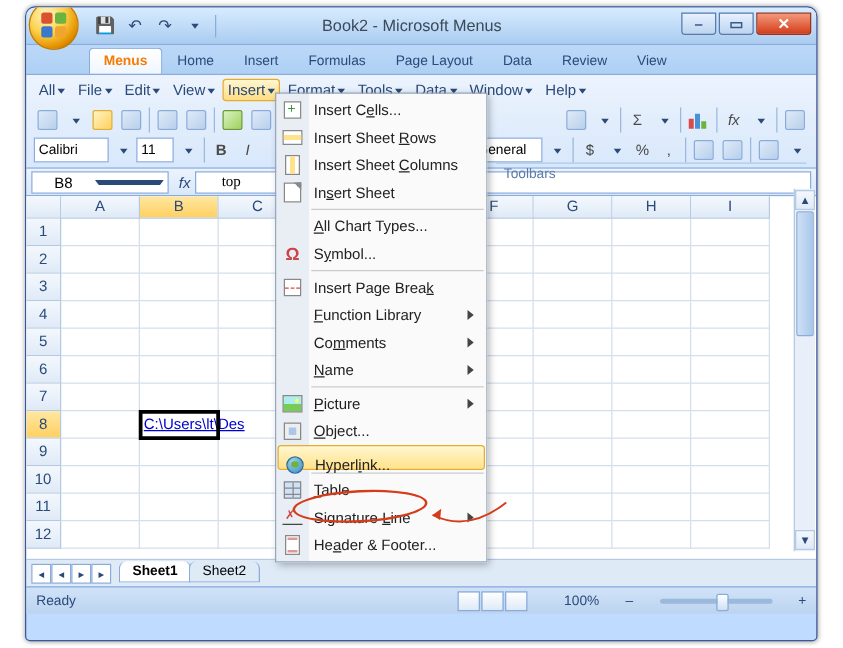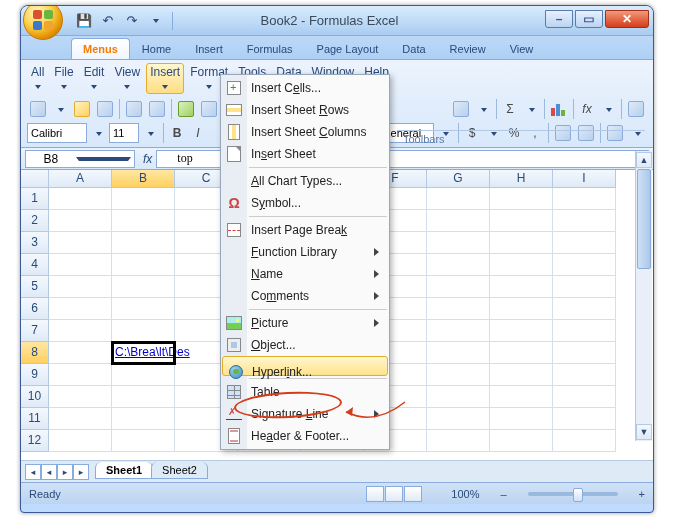--- a/index.html
+++ b/index.html
@@ -213,7 +213,7 @@
         </div>
       <div class="qat-sep"></div>
     </div>
-    <div class="title-text">Book2 - Formulas Excel</div>
+    <div class="title-text">Book2 - Microsoft Menus</div>
     <div class="winbtns">
       <div class="winbtn">–</div>
       <div class="winbtn">▭</div>

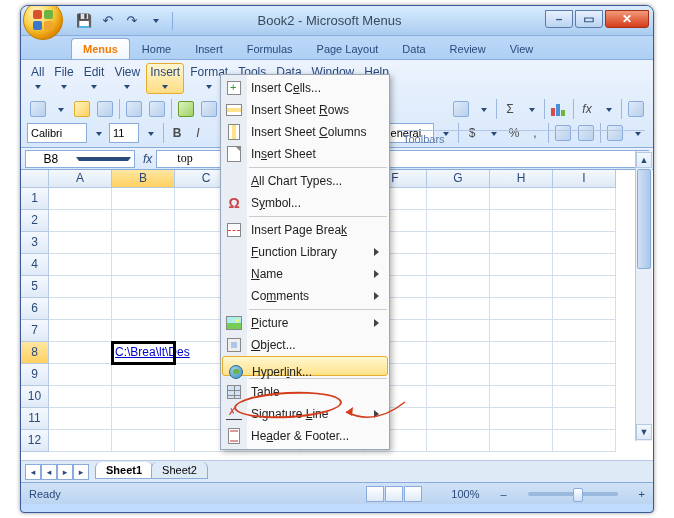--- a/index.html
+++ b/index.html
@@ -56,7 +56,7 @@
   background: linear-gradient(#ecf3fd, #d8e8fb); padding: 3px 4px 2px; border-bottom: 1px solid #8aacdc;
 }
 .menu-row { display: flex; gap: 2px; align-items: center; font-size: 12px; padding: 0 2px 3px; }
-.menu-item { padding: 2px 4px; color: #2a4a7a; display: flex; align-items: center; gap: 2px; border-radius:3px;flex-direction:column;}
+.menu-item { padding: 2px 4px; color: #2a4a7a; display: flex; align-items: center; gap: 2px; border-radius:3px;}
 .menu-item.open { background: linear-gradient(#fff7d0,#ffdd84); border:1px solid #e5ad2a; padding:1px 3px;}
 .dd-arrow { border: 3px solid transparent; border-top: 4px solid #2a4a7a; margin-top: 4px; }
 

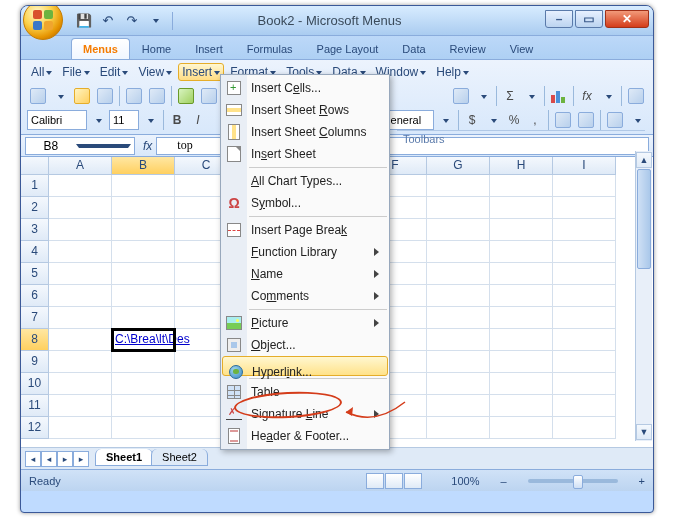--- a/index.html
+++ b/index.html
@@ -622,11 +622,11 @@
       <span class="arr-r"></span>
     </div>
   <div class="dd-item">
+      <span>Co<u>m</u>ments</span>
+      <span class="arr-r"></span>
+    </div>
+  <div class="dd-item">
       <span><u>N</u>ame</span>
-      <span class="arr-r"></span>
-    </div>
-  <div class="dd-item">
-      <span>Co<u>m</u>ments</span>
       <span class="arr-r"></span>
     </div>
   <div class="dd-sep"></div>

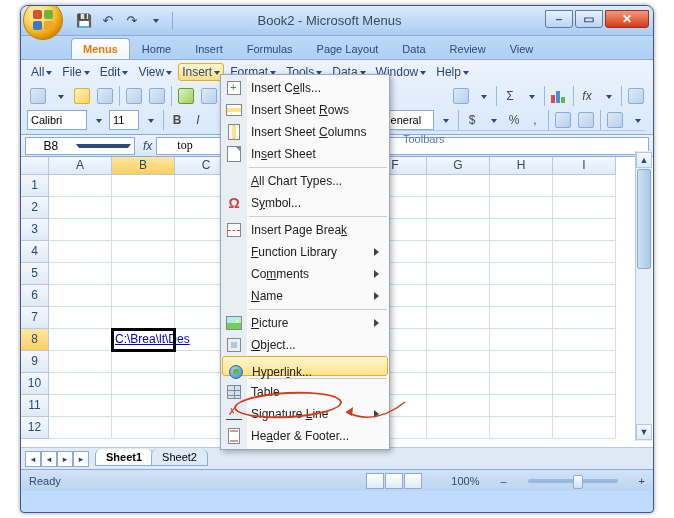--- a/index.html
+++ b/index.html
@@ -478,7 +478,7 @@
         <div class="grow">
           <div class="rowhdr sel">8</div>
           <div class="cell"></div>
-          <div class="cell active" style="overflow: visible;"><span class="link">C:\Brea\lt\Des</span></div>
+          <div class="cell active" style="overflow: visible;"><span class="link">C:\Users\lt\Des</span></div>
           <div class="cell"></div>
           <div class="cell"></div>
           <div class="cell"></div>

